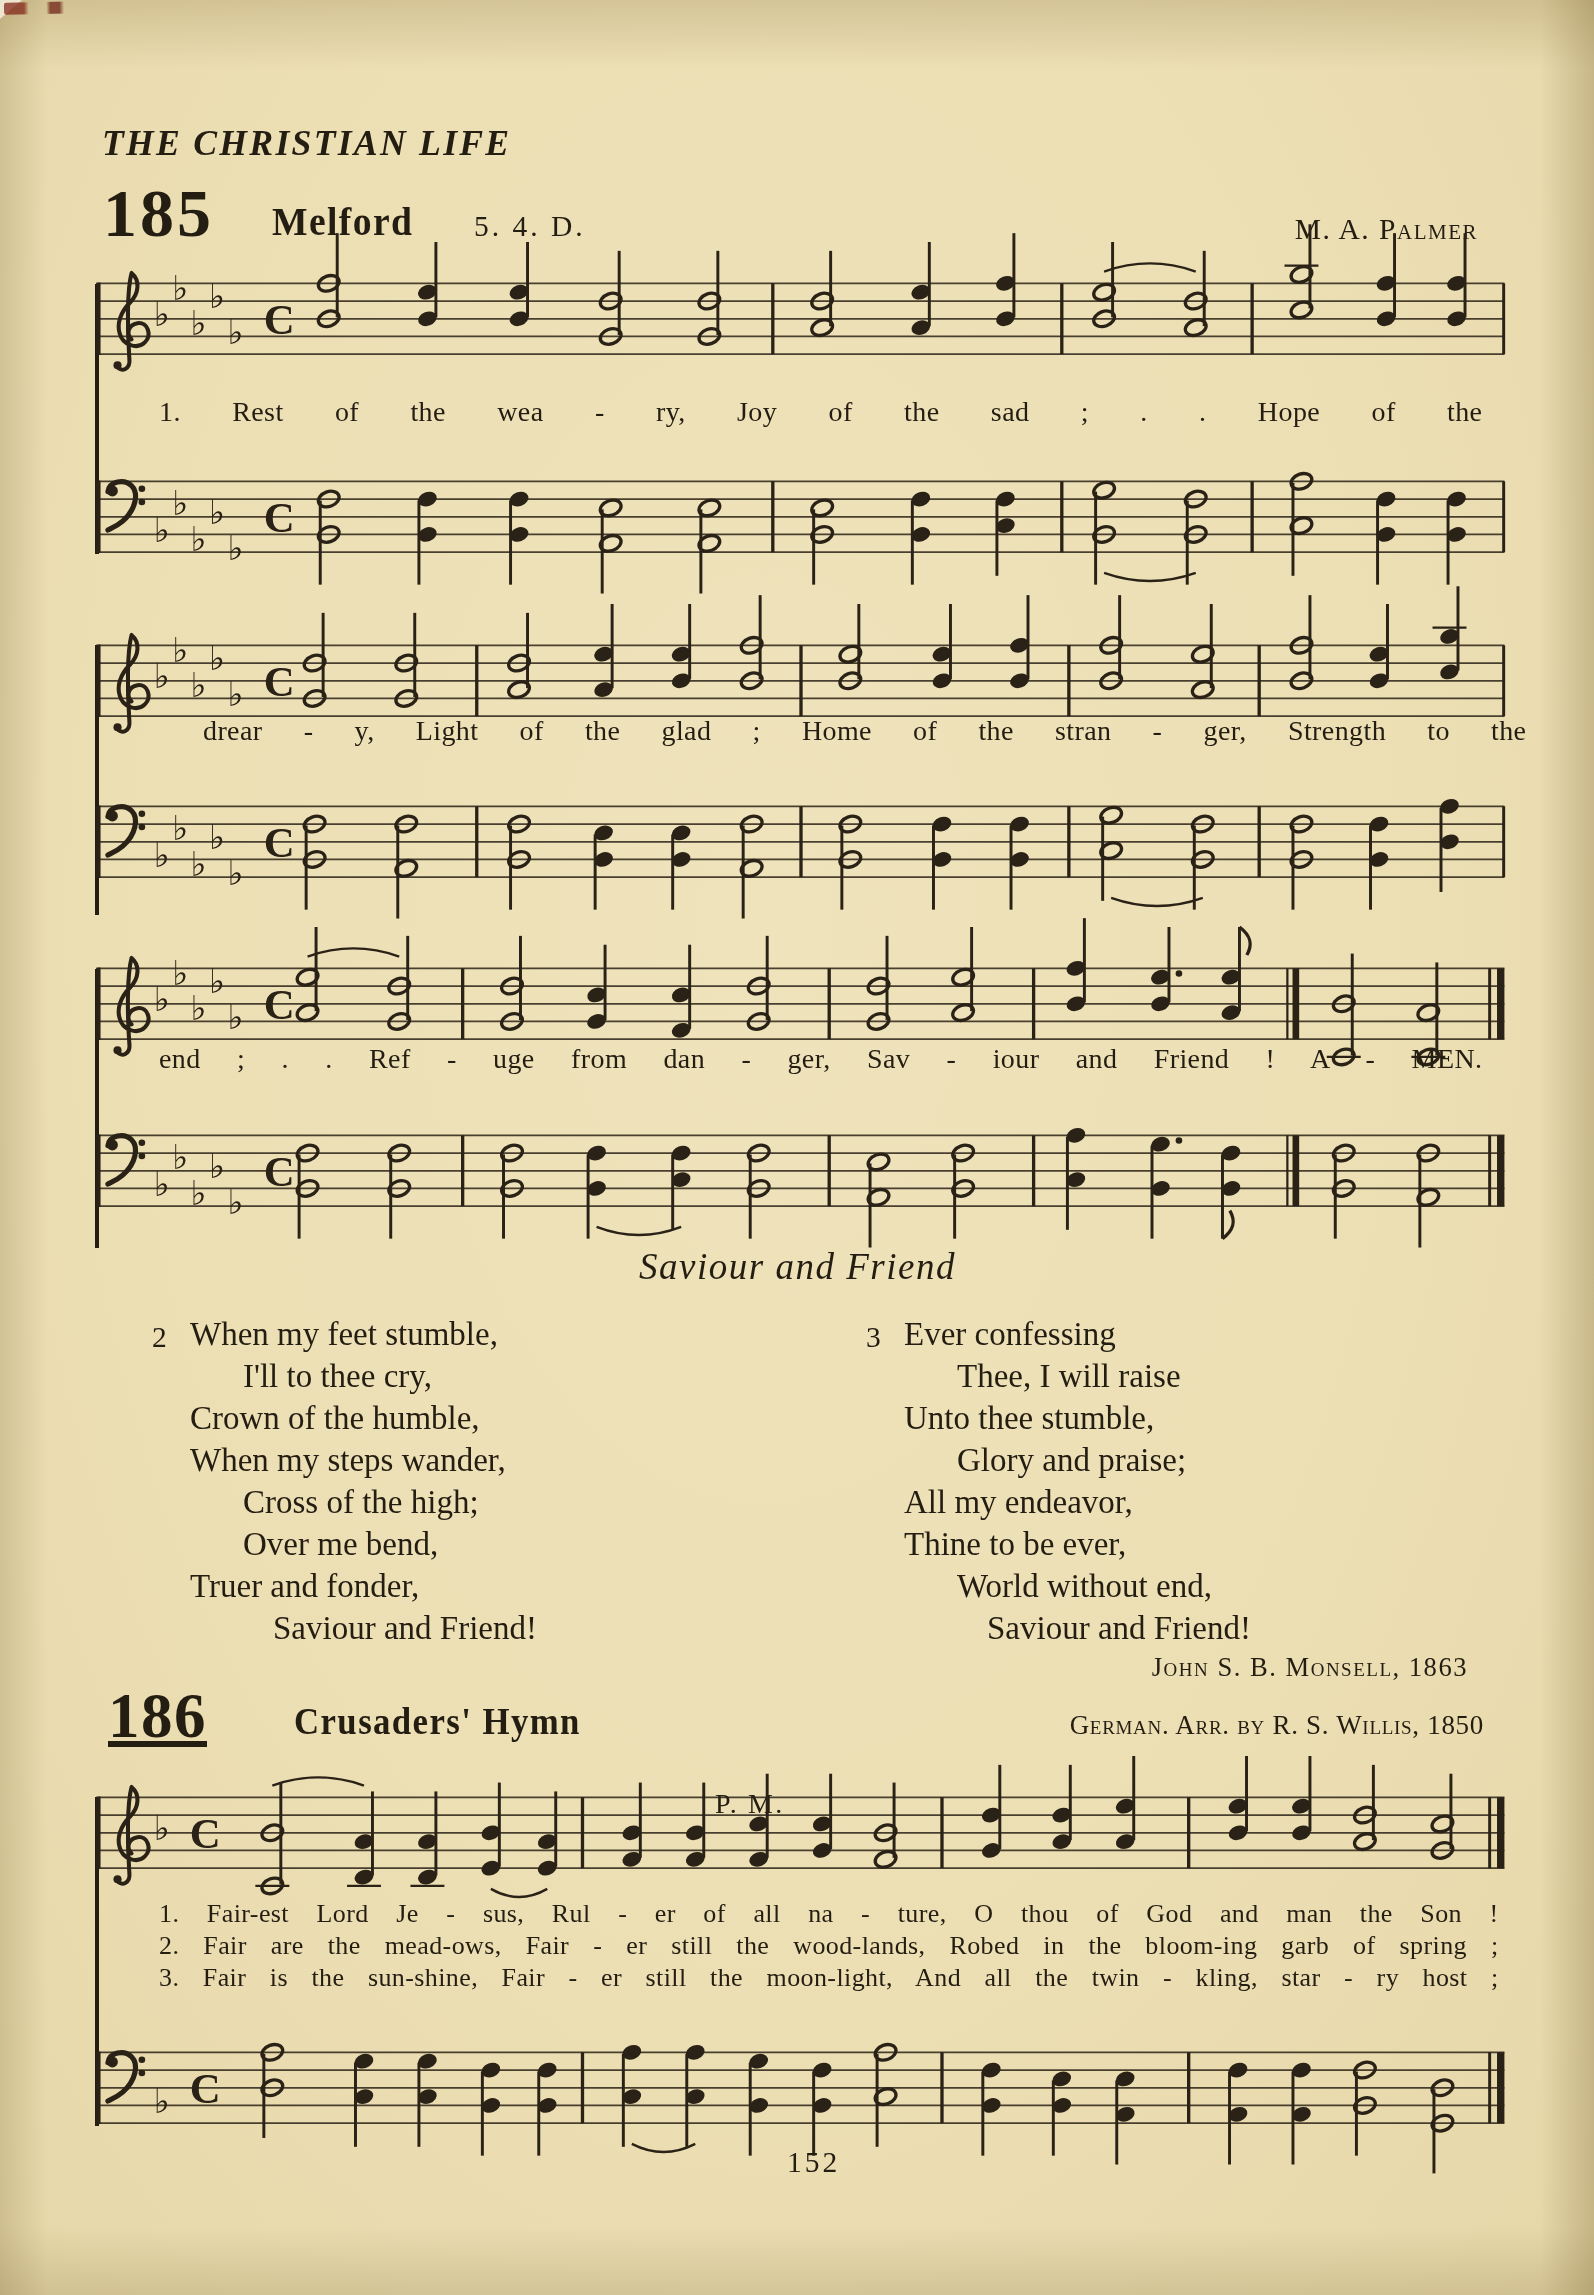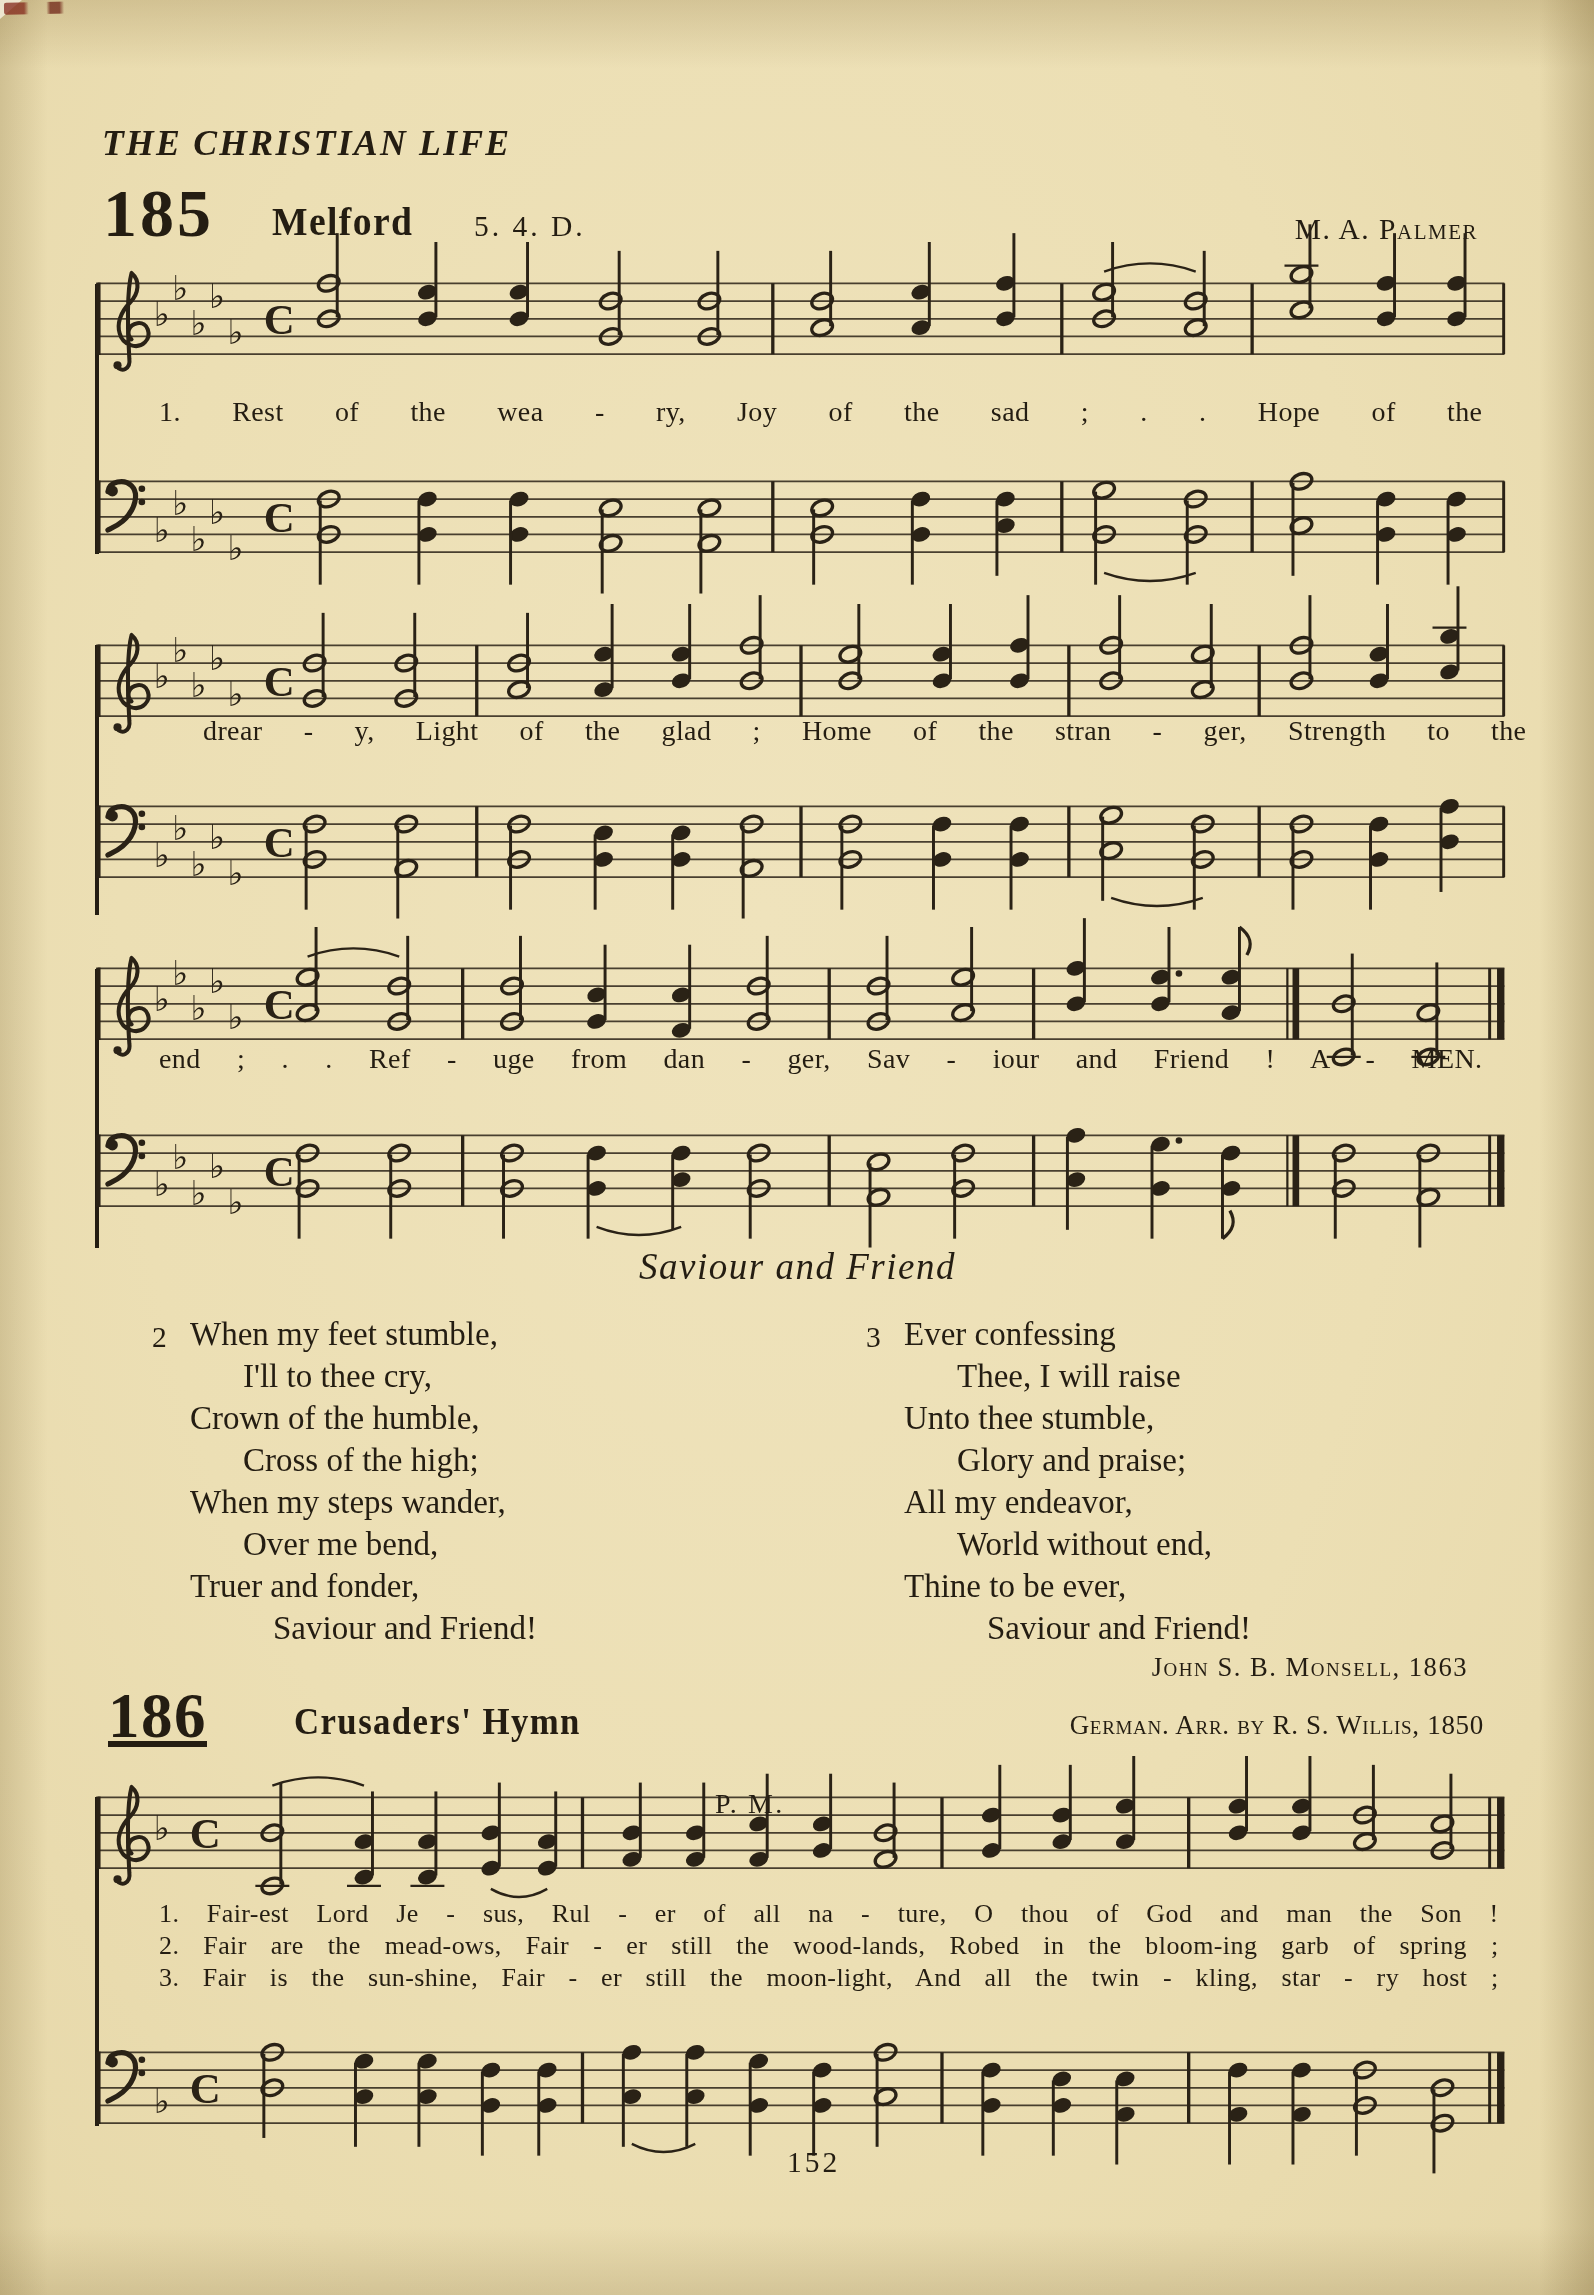--- a/index.html
+++ b/index.html
@@ -506,8 +506,8 @@
       <div class="vline">When my feet stumble,</div>
       <div class="vline ind">I'll to thee cry,</div>
       <div class="vline">Crown of the humble,</div>
+      <div class="vline">When my steps wander,</div>
       <div class="vline ind">Cross of the high;</div>
-      <div class="vline">When my steps wander,</div>
       <div class="vline ind">Over me bend,</div>
       <div class="vline">Truer and fonder,</div>
       <div class="vline ind2">Saviour and Friend!</div>

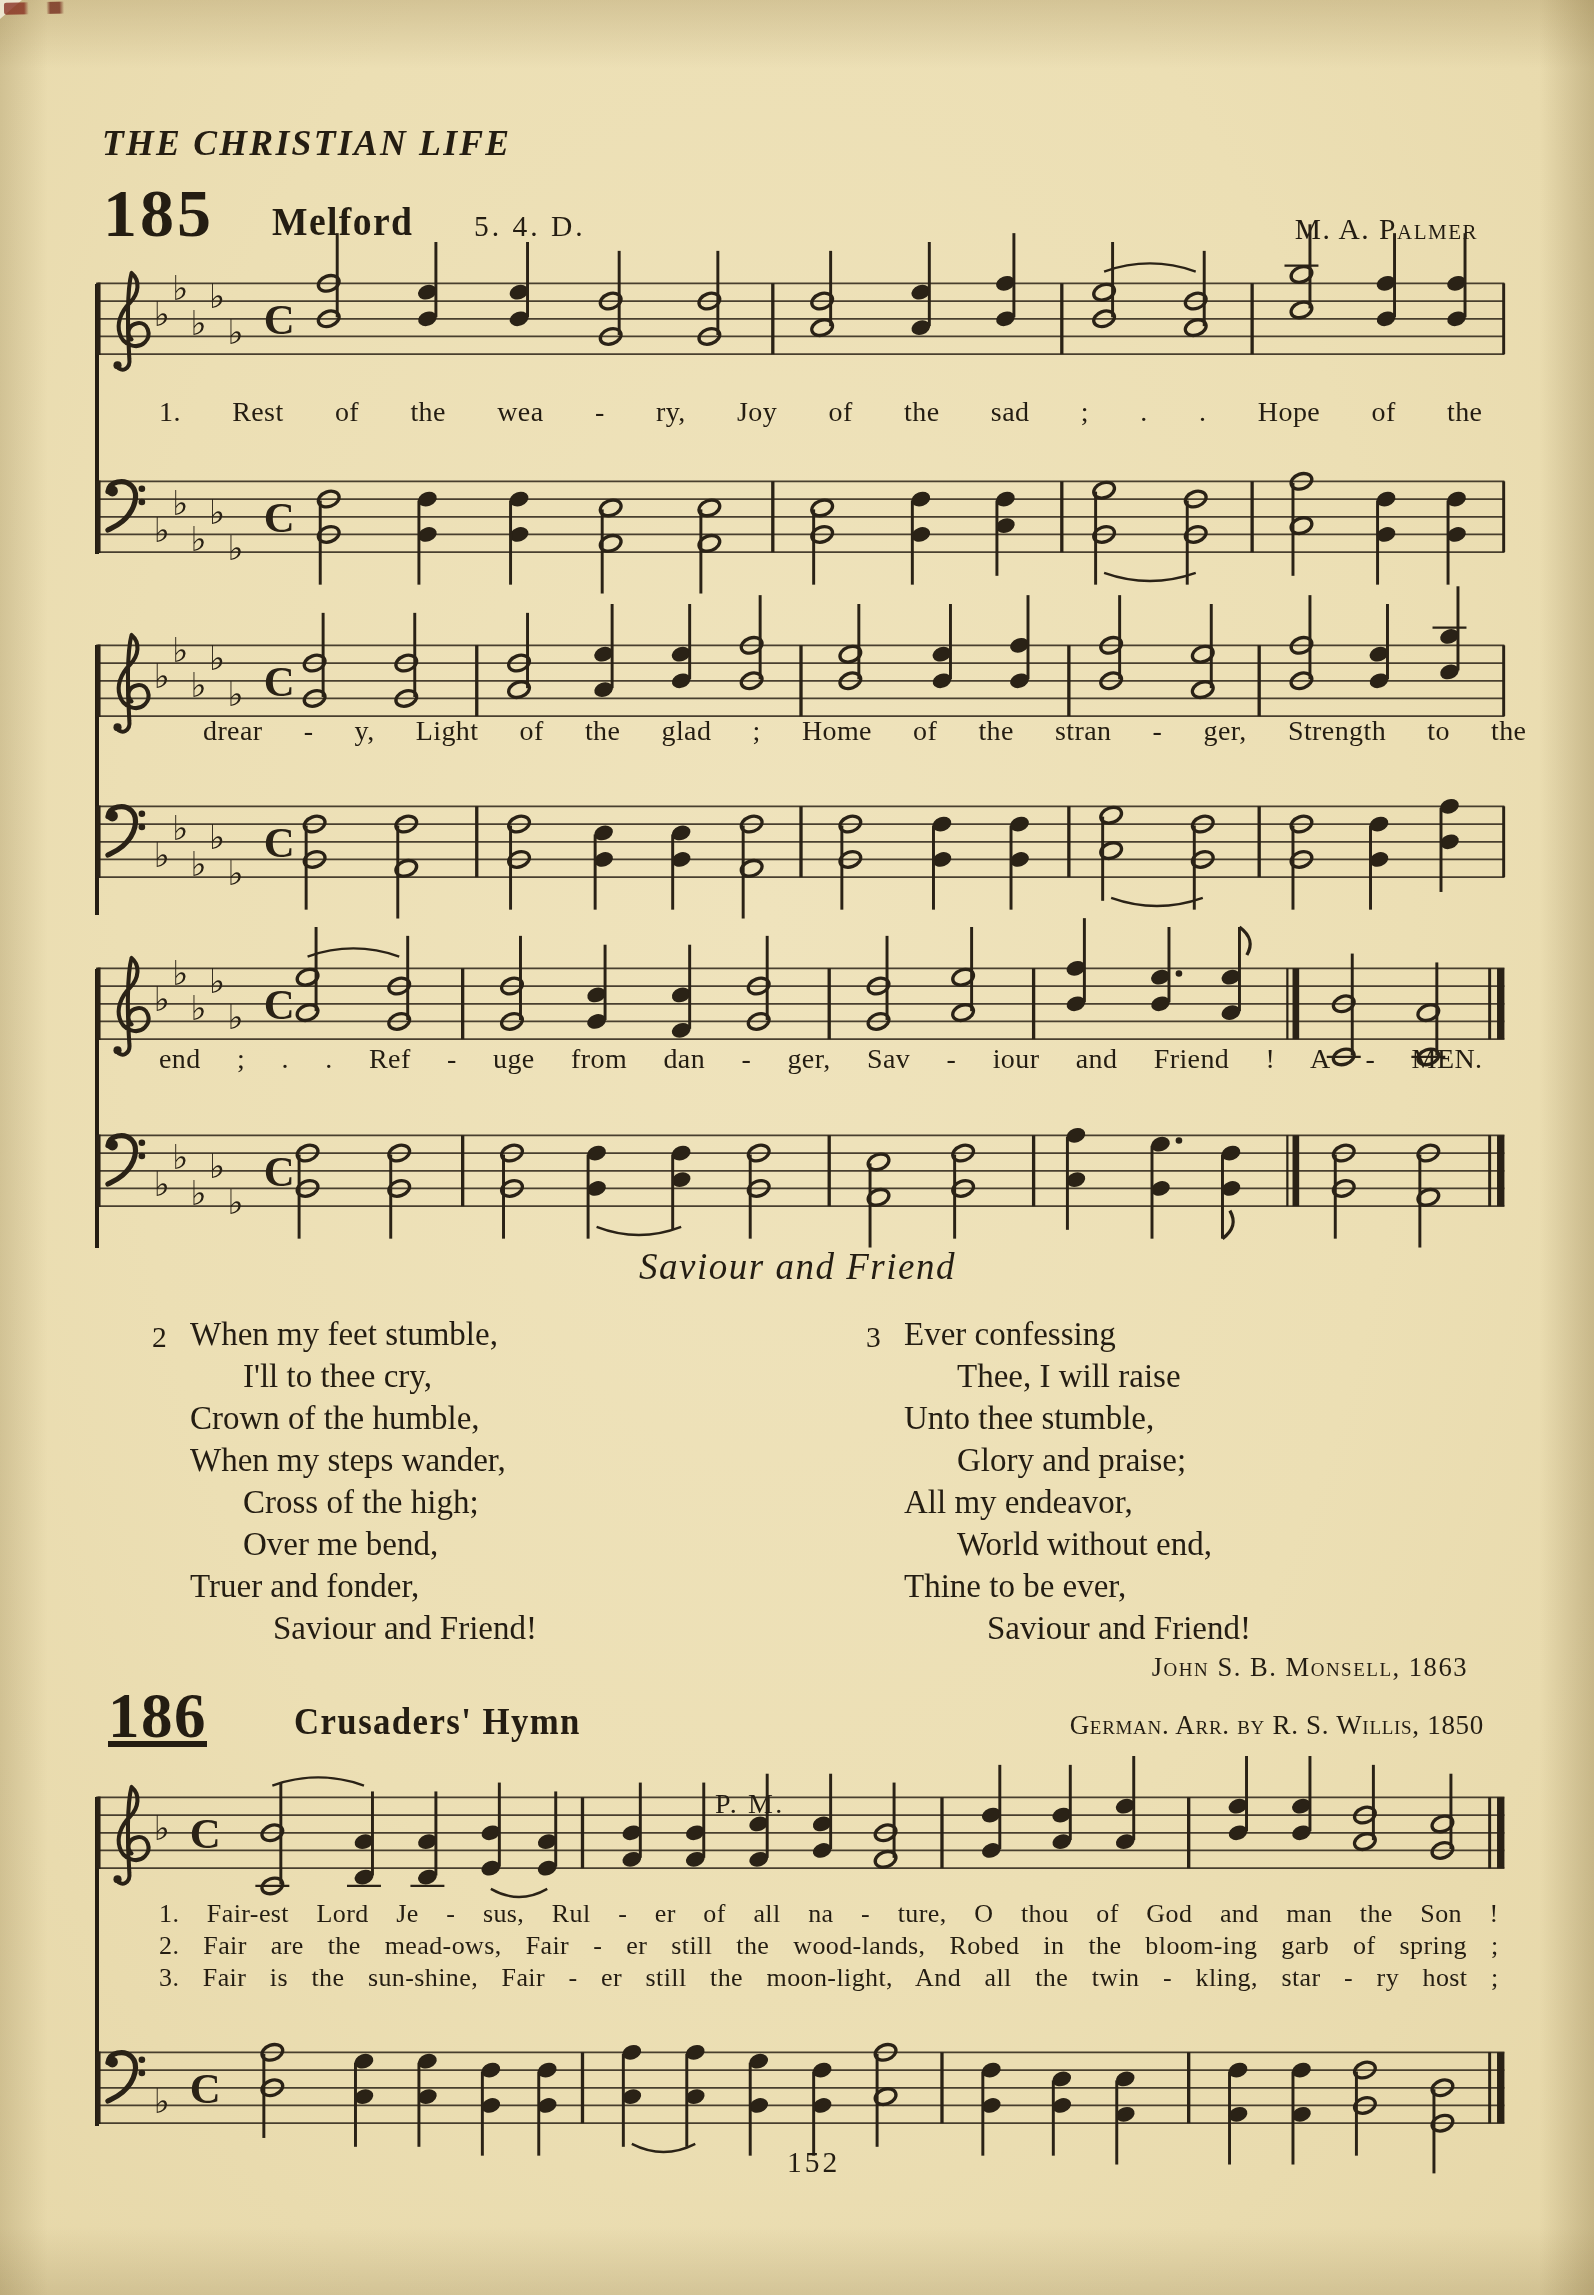--- a/index.html
+++ b/index.html
@@ -519,8 +519,8 @@
       <div class="vline">Unto thee stumble,</div>
       <div class="vline ind">Glory and praise;</div>
       <div class="vline">All my endeavor,</div>
+      <div class="vline">Thine to be ever,</div>
       <div class="vline ind">World without end,</div>
-      <div class="vline">Thine to be ever,</div>
       <div class="vline ind2">Saviour and Friend!</div>
     </div>
   </div>

